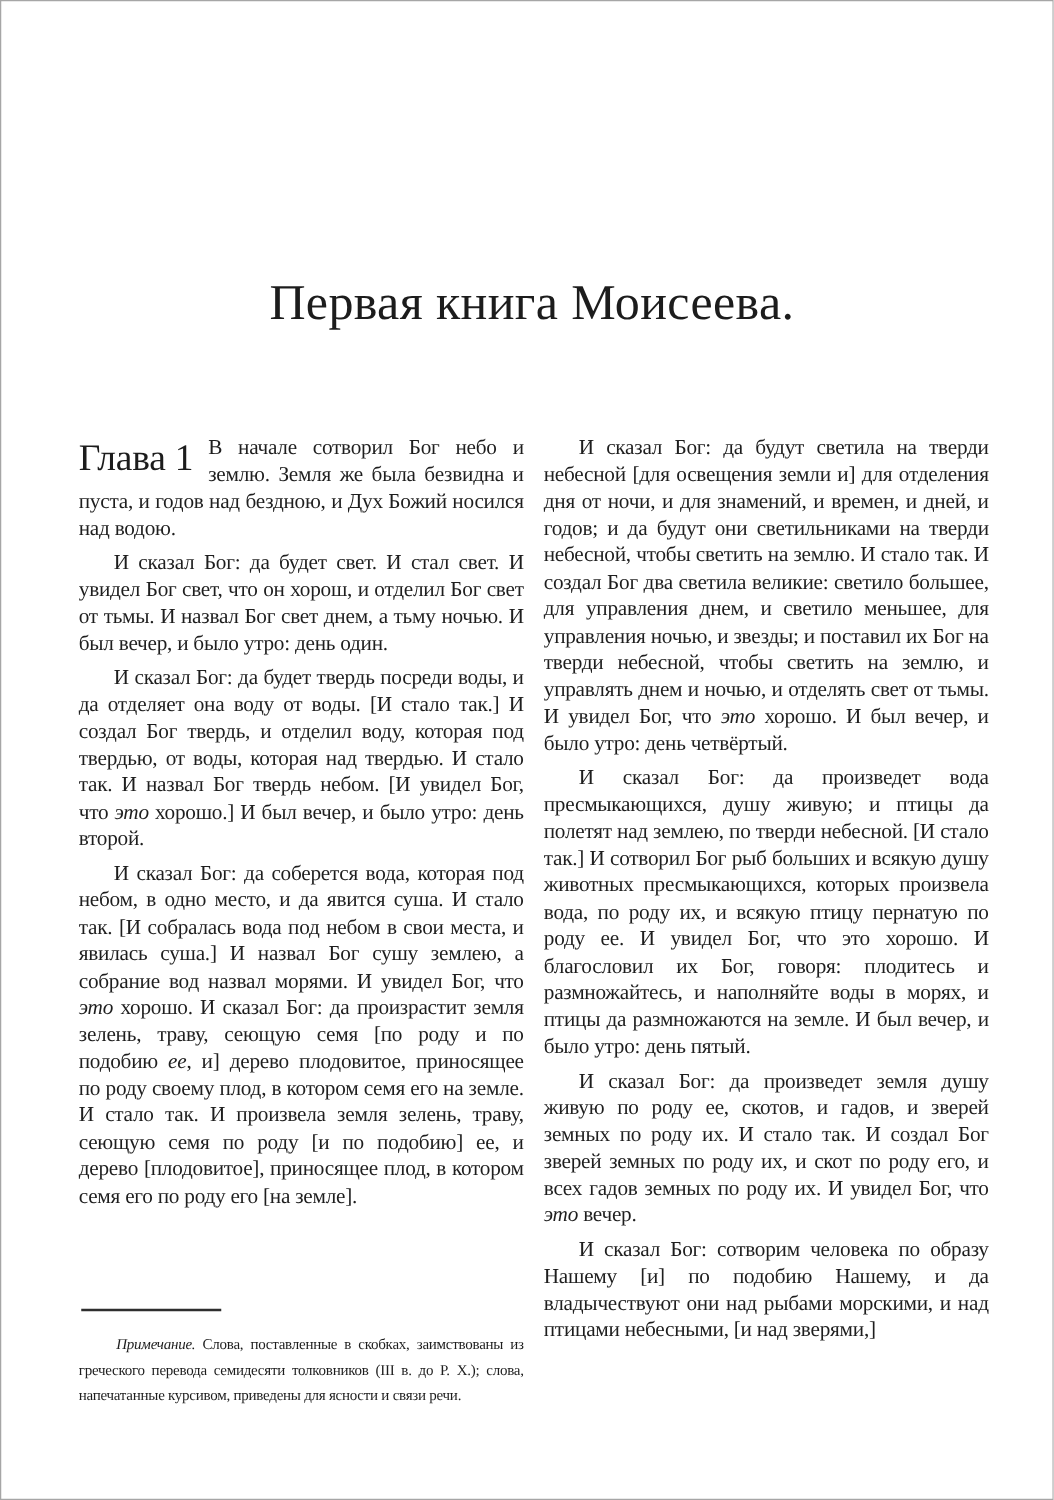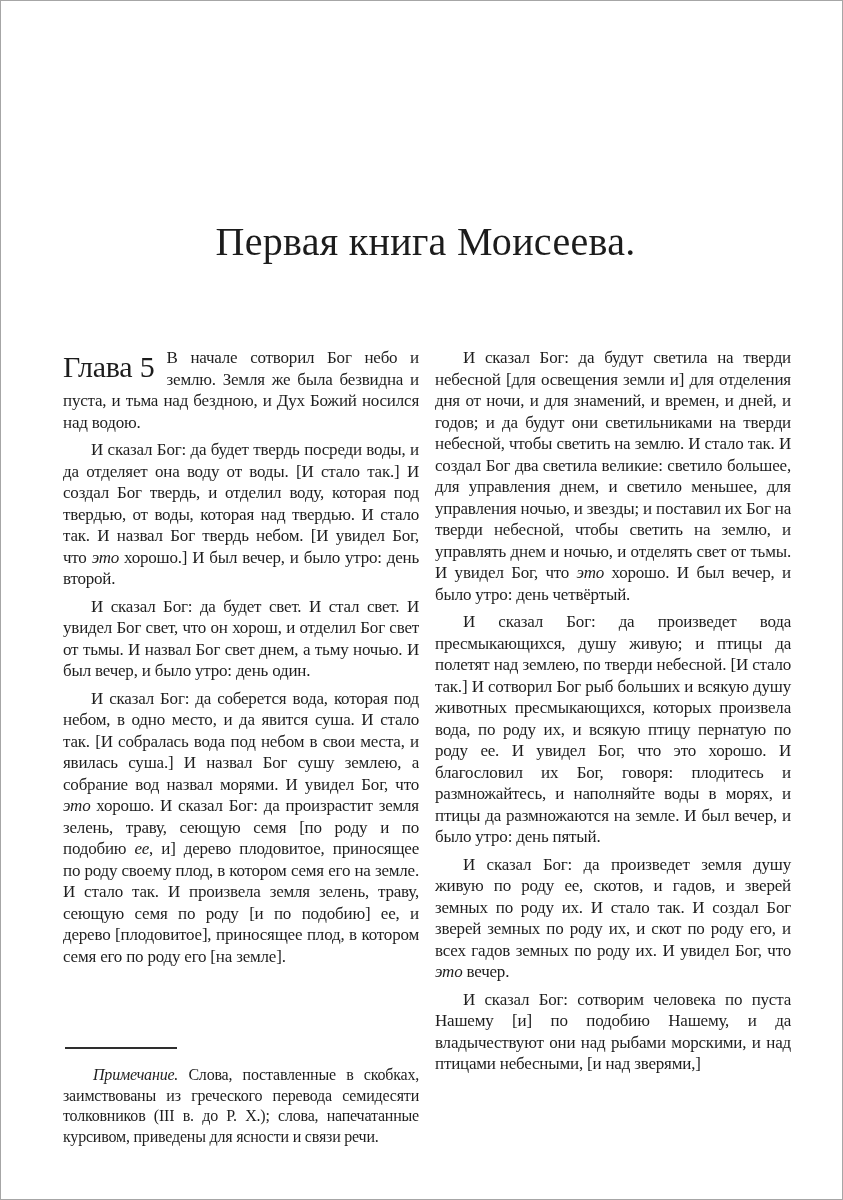--- a/index.html
+++ b/index.html
@@ -101,7 +101,7 @@
 
     <div class="column column-left">
       <div id="left-paragraphs">
-          <p class="para chapter-start"><span class="chapter-label">Глава 5</span><span>В начале сотворил Бог небо и землю. Земля же была безвидна и пуста, и тьма над бездною, и Дух Божий носился над водою.</span></p>
+          <p class="para chapter-start"><span class="chapter-label">Глава 1</span><span>В начале сотворил Бог небо и землю. Земля же была безвидна и пуста, и тьма над бездною, и Дух Божий носился над водою.</span></p>
           <p class="para"><span>И сказал Бог: да будет твердь посреди воды, и да отделяет она воду от воды. [И стало так.] И создал Бог твердь, и отделил воду, которая под твердью, от воды, которая над твердью. И стало так. И назвал Бог твердь небом. [И увидел Бог, что </span><i>это</i><span> хорошо.] И был вечер, и было утро: день второй.</span></p>
           <p class="para"><span>И сказал Бог: да будет свет. И стал свет. И увидел Бог свет, что он хорош, и отделил Бог свет от тьмы. И назвал Бог свет днем, а тьму ночью. И был вечер, и было утро: день один.</span></p>
           <p class="para"><span>И сказал Бог: да соберется вода, которая под небом, в одно место, и да явится суша. И стало так. [И собралась вода под небом в свои места, и явилась суша.] И назвал Бог сушу землею, а собрание вод назвал морями. И увидел Бог, что </span><i>это</i><span> хорошо. И сказал Бог: да произрастит земля зелень, траву, сеющую семя [по роду и по подобию </span><i>ее</i><span>, и] дерево плодовитое, приносящее по роду своему плод, в котором семя его на земле. И стало так. И произвела земля зелень, траву, сеющую семя по роду [и по подобию] ее, и дерево [плодовитое], приносящее плод, в котором семя его по роду его [на земле].</span></p>

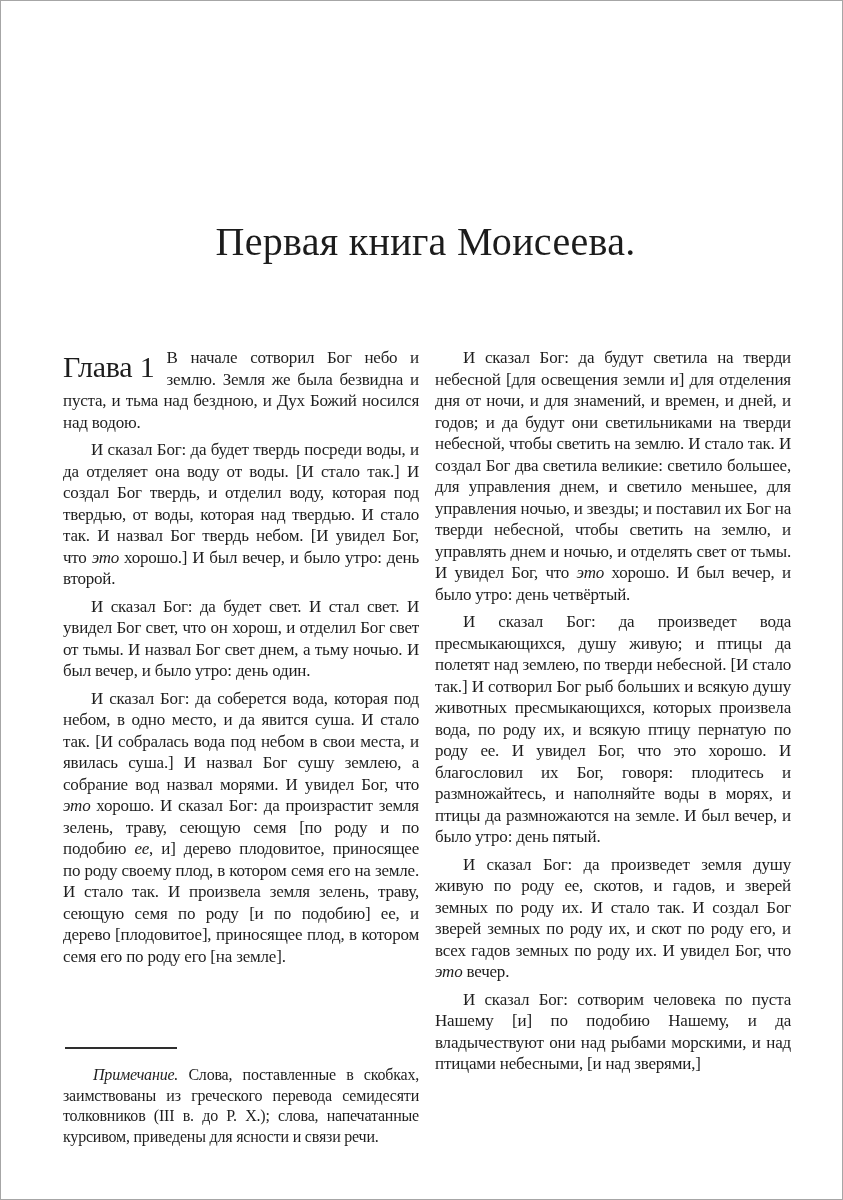--- a/index.html
+++ b/index.html
@@ -101,7 +101,7 @@
 
     <div class="column column-left">
       <div id="left-paragraphs">
-          <p class="para chapter-start"><span class="chapter-label">Глава 1</span><span>В начале сотворил Бог небо и землю. Земля же была безвидна и пуста, и тьма над бездною, и Дух Божий носился над водою.</span></p>
+          <p class="para chapter-start"><span class="chapter-label">Глава 1</span><span>В начале сотворил Бог небо и землю. Земля же была безвидна и пуста, и годов над бездною, и Дух Божий носился над водою.</span></p>
           <p class="para"><span>И сказал Бог: да будет твердь посреди воды, и да отделяет она воду от воды. [И стало так.] И создал Бог твердь, и отделил воду, которая под твердью, от воды, которая над твердью. И стало так. И назвал Бог твердь небом. [И увидел Бог, что </span><i>это</i><span> хорошо.] И был вечер, и было утро: день второй.</span></p>
           <p class="para"><span>И сказал Бог: да будет свет. И стал свет. И увидел Бог свет, что он хорош, и отделил Бог свет от тьмы. И назвал Бог свет днем, а тьму ночью. И был вечер, и было утро: день один.</span></p>
           <p class="para"><span>И сказал Бог: да соберется вода, которая под небом, в одно место, и да явится суша. И стало так. [И собралась вода под небом в свои места, и явилась суша.] И назвал Бог сушу землею, а собрание вод назвал морями. И увидел Бог, что </span><i>это</i><span> хорошо. И сказал Бог: да произрастит земля зелень, траву, сеющую семя [по роду и по подобию </span><i>ее</i><span>, и] дерево плодовитое, приносящее по роду своему плод, в котором семя его на земле. И стало так. И произвела земля зелень, траву, сеющую семя по роду [и по подобию] ее, и дерево [плодовитое], приносящее плод, в котором семя его по роду его [на земле].</span></p>

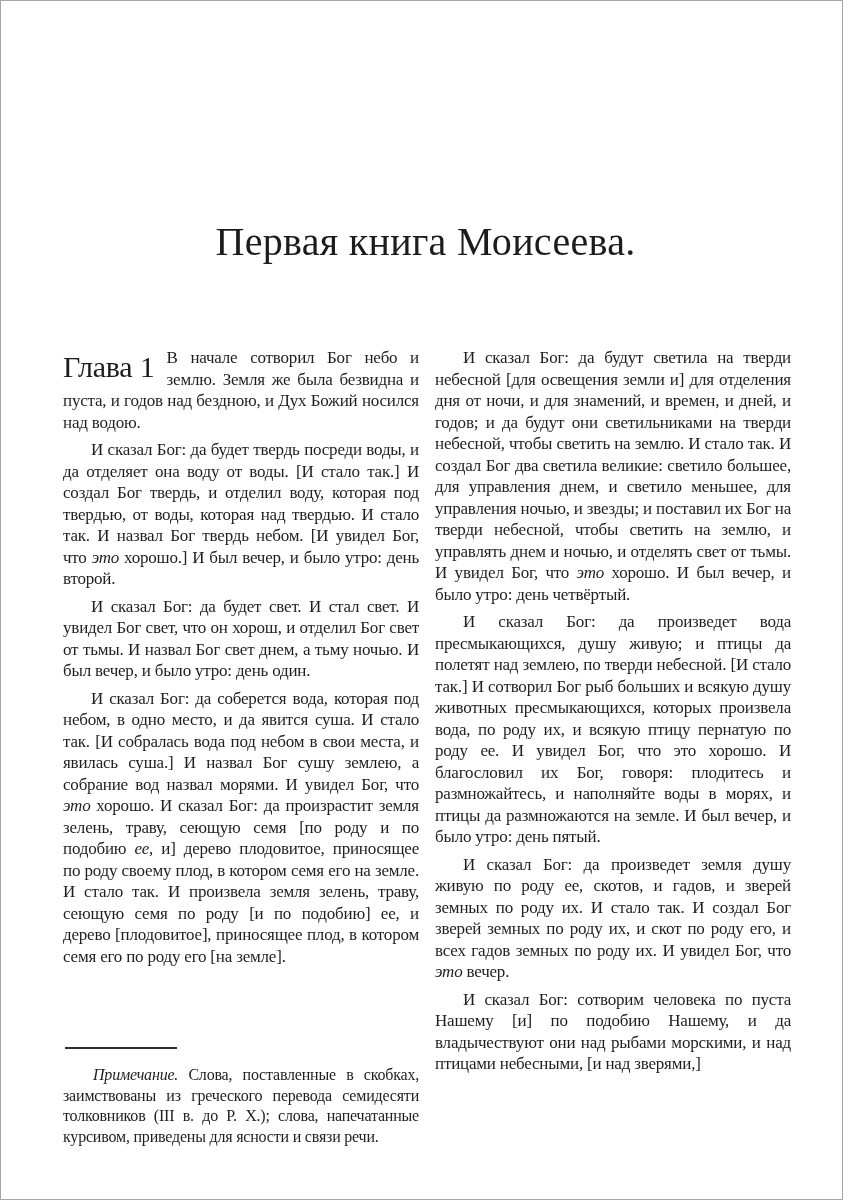--- a/index.html
+++ b/index.html
@@ -102,8 +102,8 @@
     <div class="column column-left">
       <div id="left-paragraphs">
           <p class="para chapter-start"><span class="chapter-label">Глава 1</span><span>В начале сотворил Бог небо и землю. Земля же была безвидна и пуста, и годов над бездною, и Дух Божий носился над водою.</span></p>
+          <p class="para"><span>И сказал Бог: да будет свет. И стал свет. И увидел Бог свет, что он хорош, и отделил Бог свет от тьмы. И назвал Бог свет днем, а тьму ночью. И был вечер, и было утро: день один.</span></p>
           <p class="para"><span>И сказал Бог: да будет твердь посреди воды, и да отделяет она воду от воды. [И стало так.] И создал Бог твердь, и отделил воду, которая под твердью, от воды, которая над твердью. И стало так. И назвал Бог твердь небом. [И увидел Бог, что </span><i>это</i><span> хорошо.] И был вечер, и было утро: день второй.</span></p>
-          <p class="para"><span>И сказал Бог: да будет свет. И стал свет. И увидел Бог свет, что он хорош, и отделил Бог свет от тьмы. И назвал Бог свет днем, а тьму ночью. И был вечер, и было утро: день один.</span></p>
           <p class="para"><span>И сказал Бог: да соберется вода, которая под небом, в одно место, и да явится суша. И стало так. [И собралась вода под небом в свои места, и явилась суша.] И назвал Бог сушу землею, а собрание вод назвал морями. И увидел Бог, что </span><i>это</i><span> хорошо. И сказал Бог: да произрастит земля зелень, траву, сеющую семя [по роду и по подобию </span><i>ее</i><span>, и] дерево плодовитое, приносящее по роду своему плод, в котором семя его на земле. И стало так. И произвела земля зелень, траву, сеющую семя по роду [и по подобию] ее, и дерево [плодовитое], приносящее плод, в котором семя его по роду его [на земле].</span></p>
         </div>
 

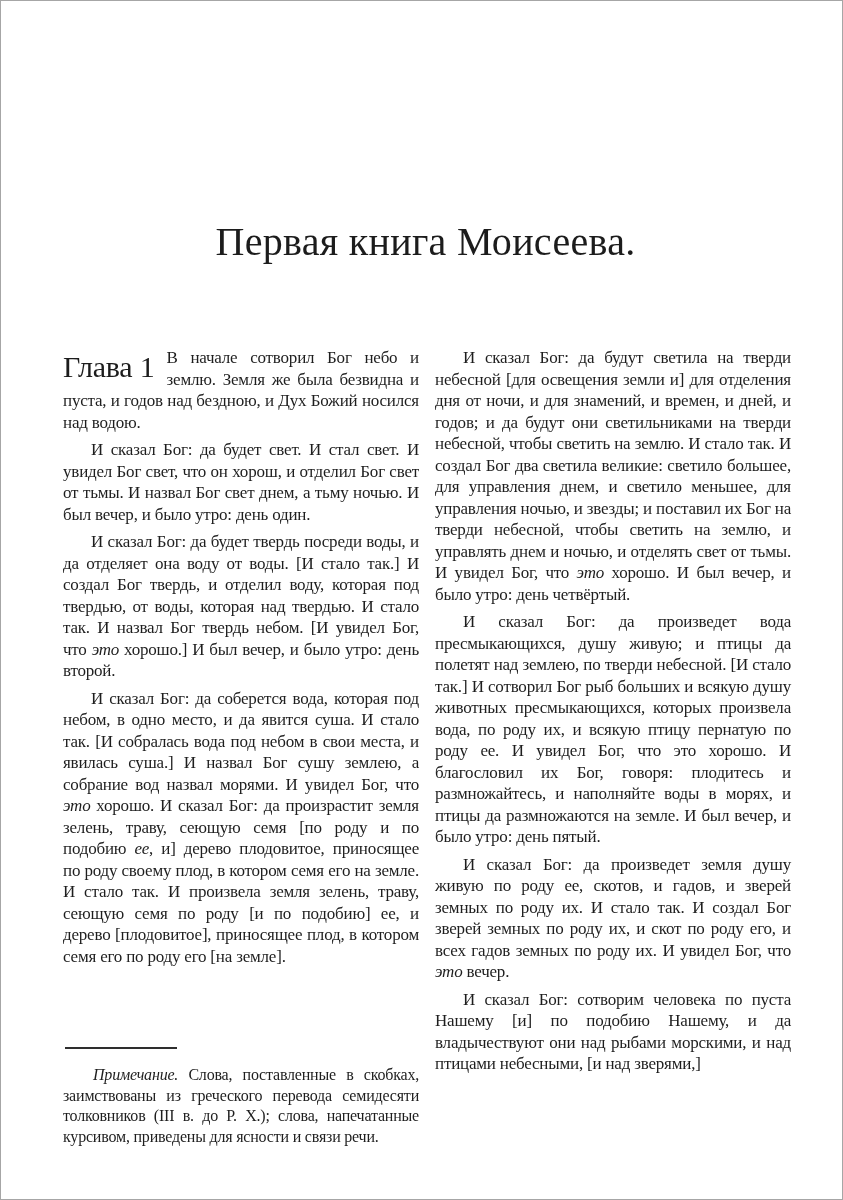--- a/index.html
+++ b/index.html
@@ -117,7 +117,7 @@
         <p class="para"><span>И сказал Бог: да будут светила на тверди небесной [для освещения земли и] для отделения дня от ночи, и для знамений, и времен, и дней, и годов; и да будут они светильниками на тверди небесной, чтобы светить на землю. И стало так. И создал Бог два светила великие: светило большее, для управления днем, и светило меньшее, для управления ночью, и звезды; и поставил их Бог на тверди небесной, чтобы светить на землю, и управлять днем и ночью, и отделять свет от тьмы. И увидел Бог, что </span><i>это</i><span> хорошо. И был вечер, и было утро: день четвёртый.</span></p>
         <p class="para"><span>И сказал Бог: да произведет вода пресмыкающихся, душу живую; и птицы да полетят над землею, по тверди небесной. [И стало так.] И сотворил Бог рыб больших и всякую душу животных пресмыкающихся, которых произвела вода, по роду их, и всякую птицу пернатую по роду ее. И увидел Бог, что это хорошо. И благословил их Бог, говоря: плодитесь и размножайтесь, и наполняйте воды в морях, и птицы да размножаются на земле. И был вечер, и было утро: день пятый.</span></p>
         <p class="para"><span>И сказал Бог: да произведет земля душу живую по роду ее, скотов, и гадов, и зверей земных по роду их. И стало так. И создал Бог зверей земных по роду их, и скот по роду его, и всех гадов земных по роду их. И увидел Бог, что </span><i>это</i><span> вечер.</span></p>
-        <p class="para"><span>И сказал Бог: сотворим человека по пуста Нашему [и] по подобию Нашему, и да владычествуют они над рыбами морскими, и над птицами небесными, [и над зверями,]</span></p>
+        <p class="para"><span>И сказал Бог: сотворим человека по образу Нашему [и] по подобию Нашему, и да владычествуют они над рыбами морскими, и над птицами небесными, [и над зверями,]</span></p>
       </div>
 
   </div>

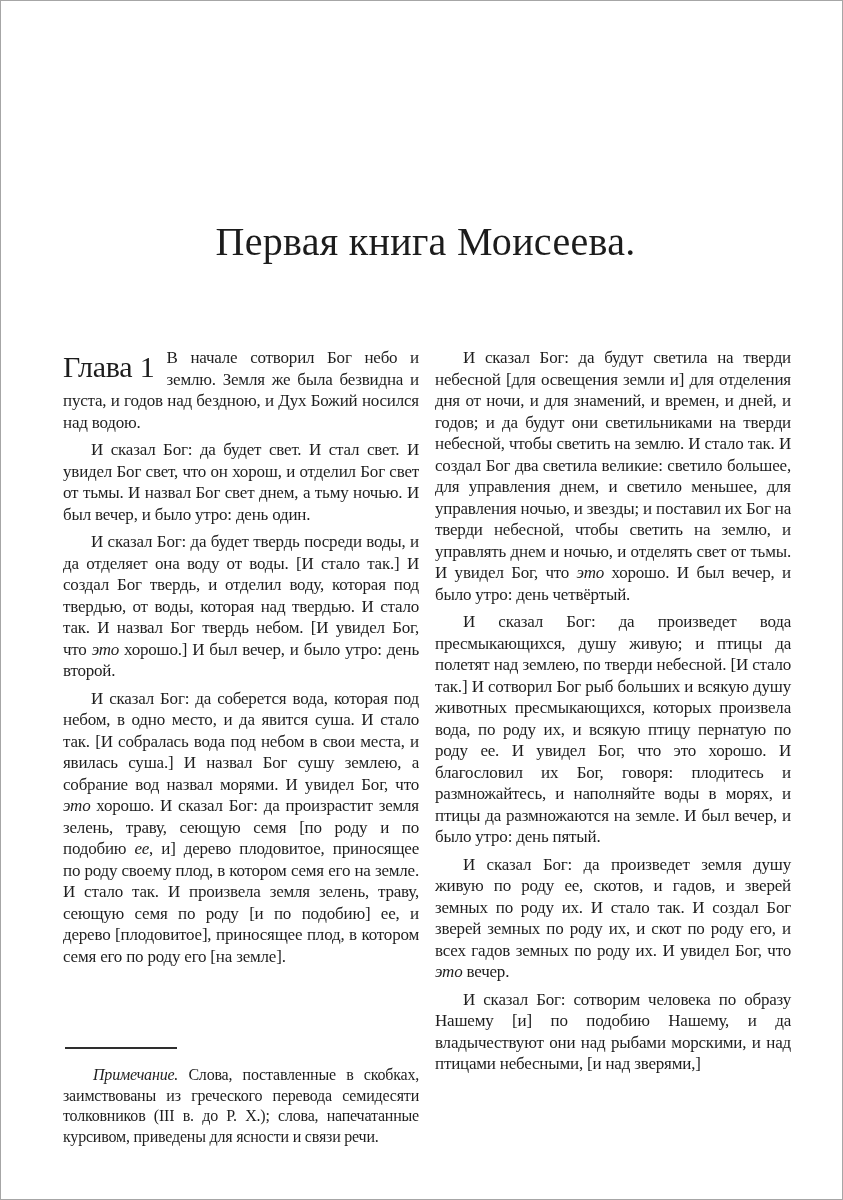--- a/index.html
+++ b/index.html
@@ -80,7 +80,7 @@
   }
   .footnote-text {
     margin: 0;
-    font-size: 16px;
+    font-size: 12px;
     line-height: 20.5px;
     text-indent: 30px;
     text-align: justify;

